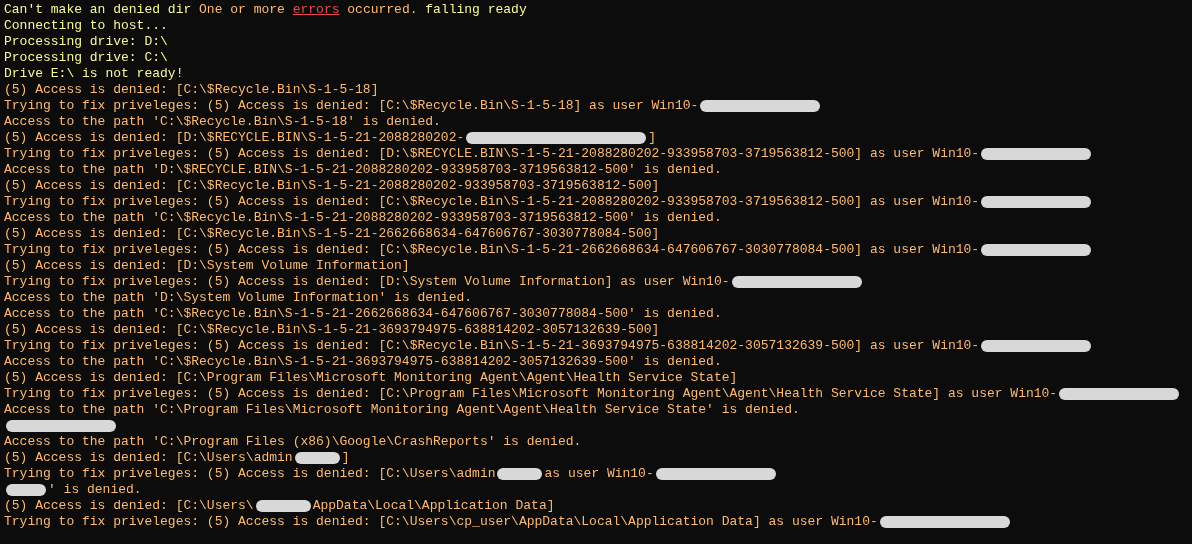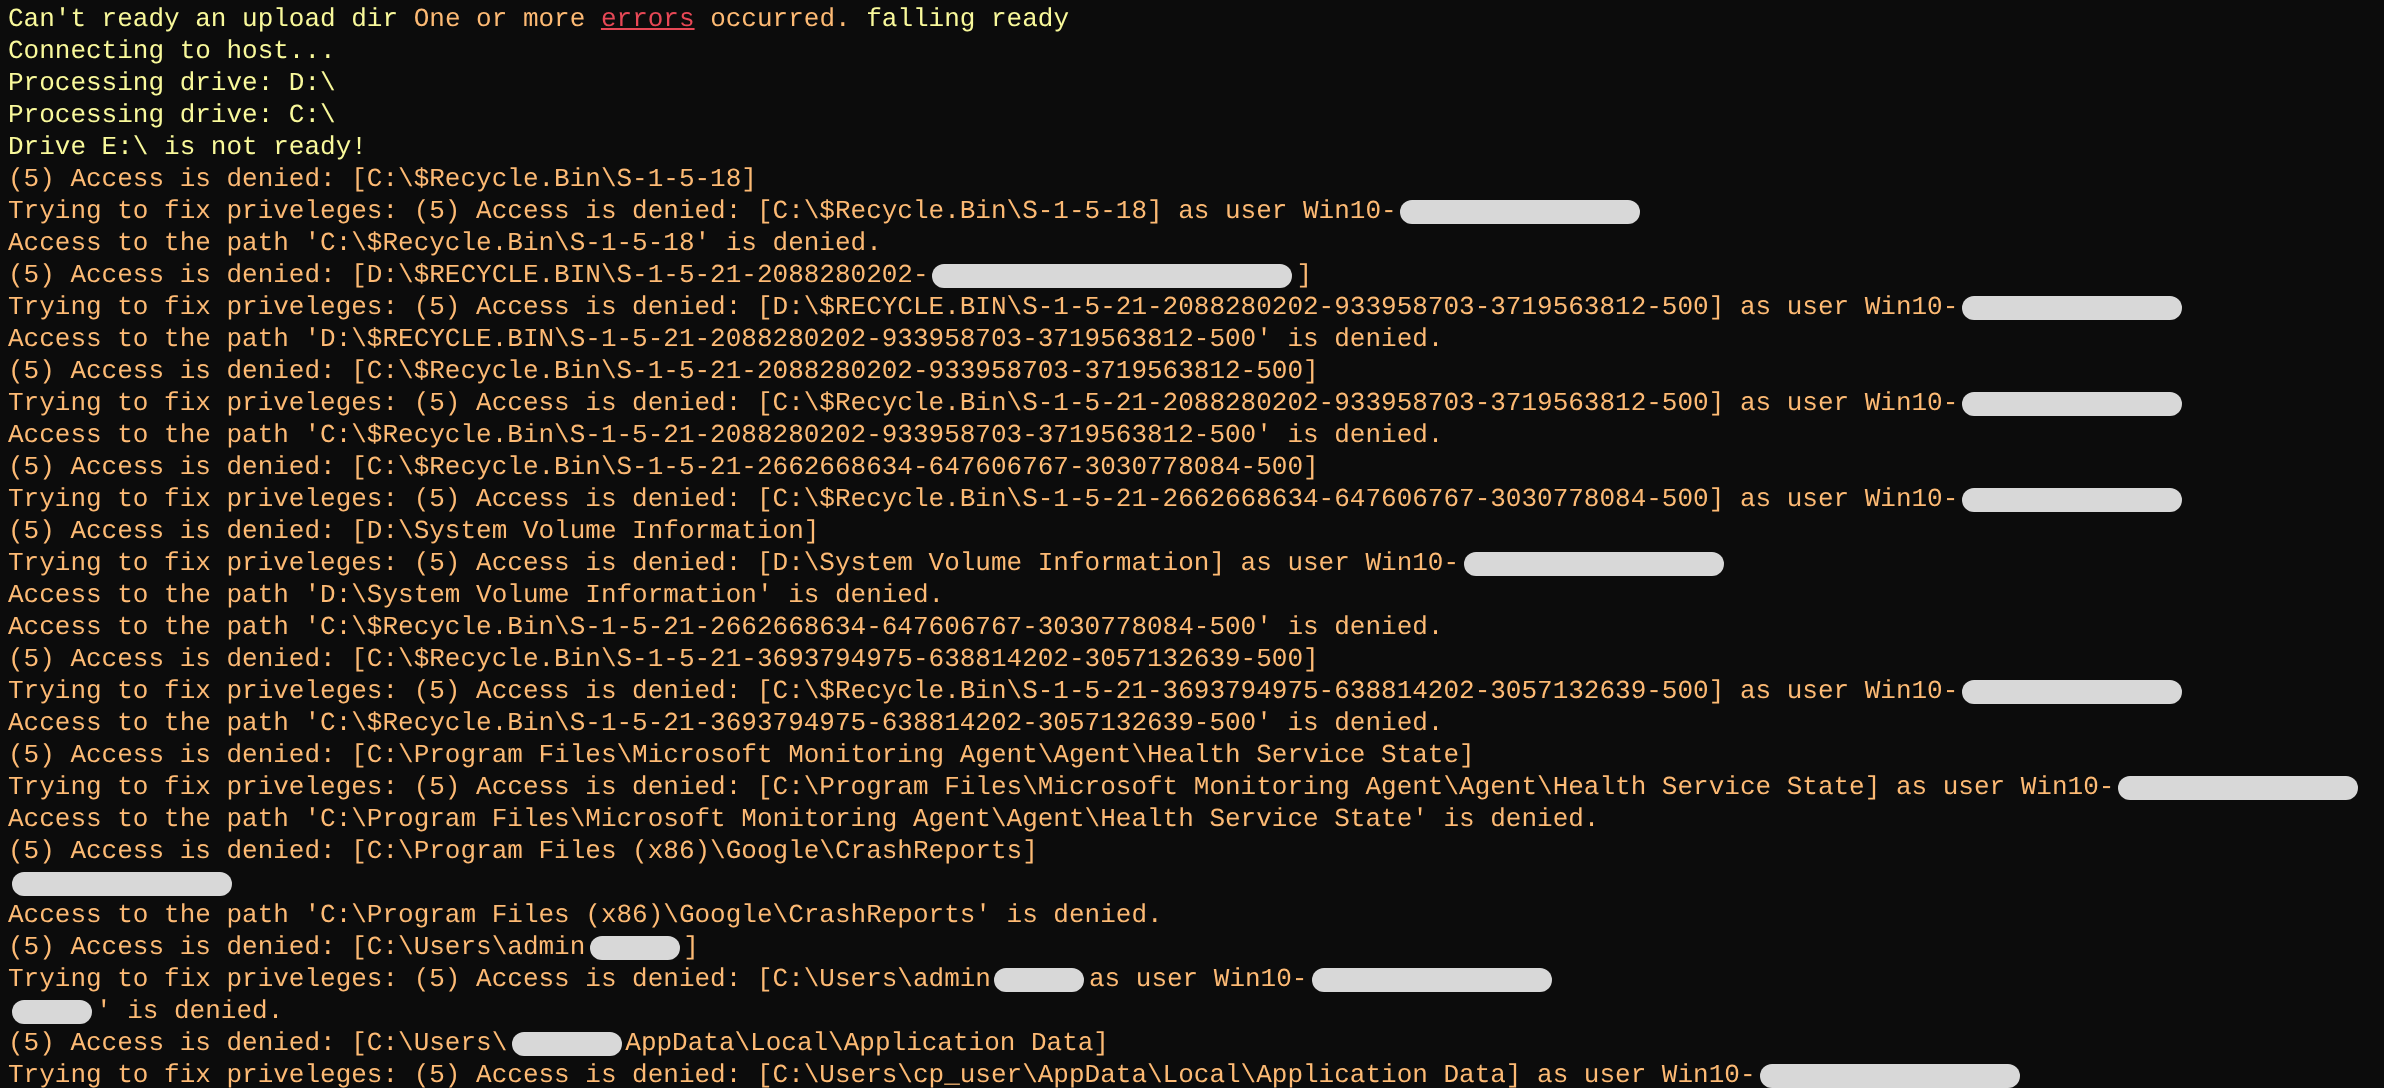--- a/index.html
+++ b/index.html
@@ -41,7 +41,7 @@
 <body>
 
 <div class="terminal" id="term"><div class="line">
-      <span class="seg yellow">Can't ready an upload dir </span>
+      <span class="seg yellow">Can't make an denied dir </span>
       <span class="seg grey">One or more </span>
       <span class="seg red">errors</span>
       <span class="seg grey"> occurred.</span>

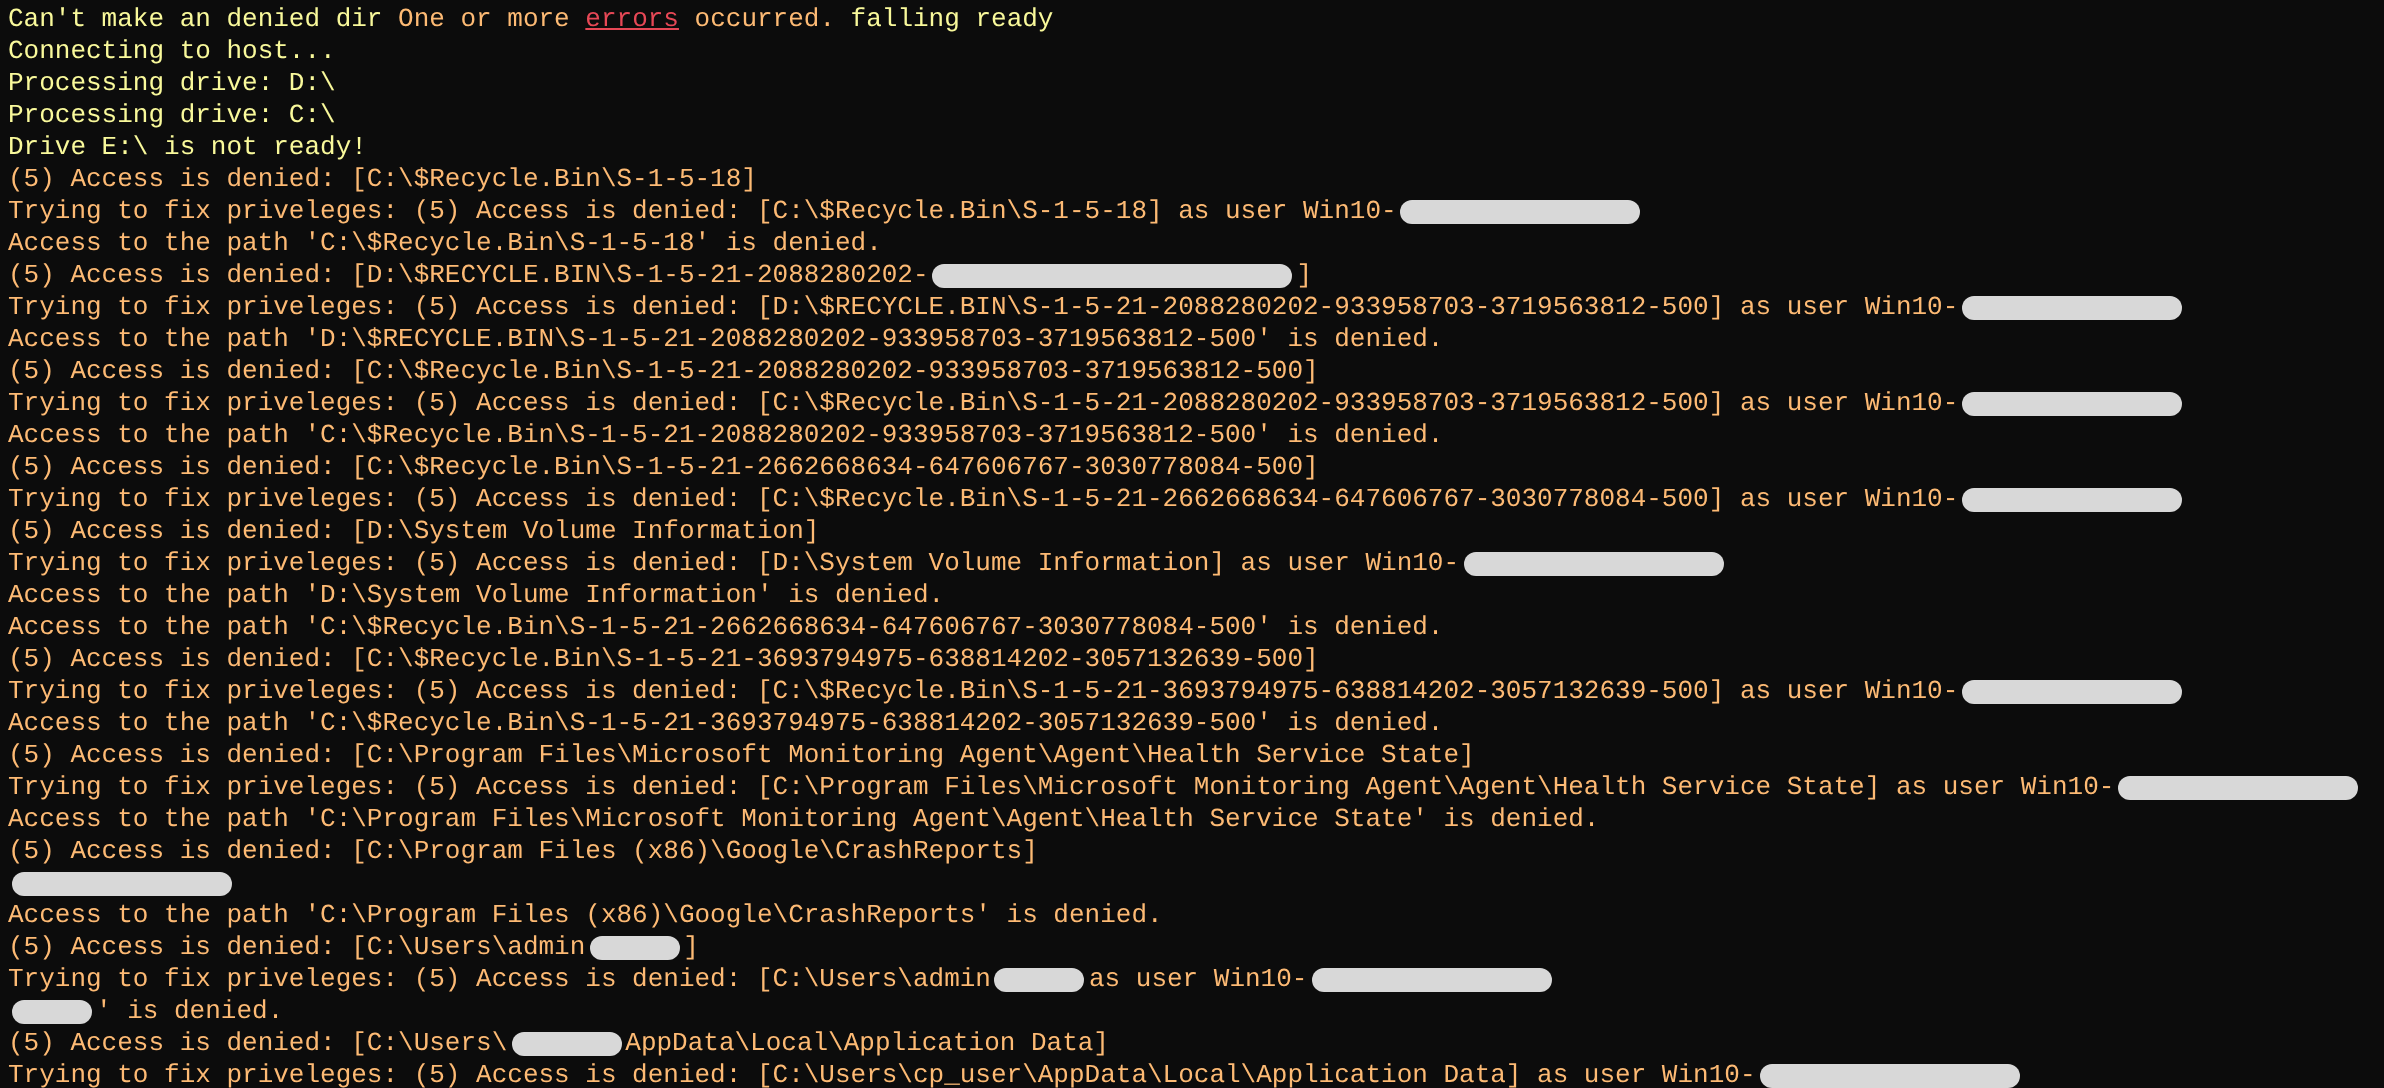--- a/index.html
+++ b/index.html
@@ -106,8 +106,6 @@
     </div><div class="line">
       <span class="seg grey">Access to the path 'C:\Program Files\Microsoft Monitoring Agent\Agent\Health Service State' is denied.</span>
     </div><div class="line">
-      <span class="seg grey">(5) Access is denied: [C:\Program Files (x86)\Google\CrashReports]</span>
-    </div><div class="line">
       <span class="redact" style="width: 110px;"></span>
     </div><div class="line">
       <span class="seg grey">Access to the path 'C:\Program Files (x86)\Google\CrashReports' is denied.</span>

